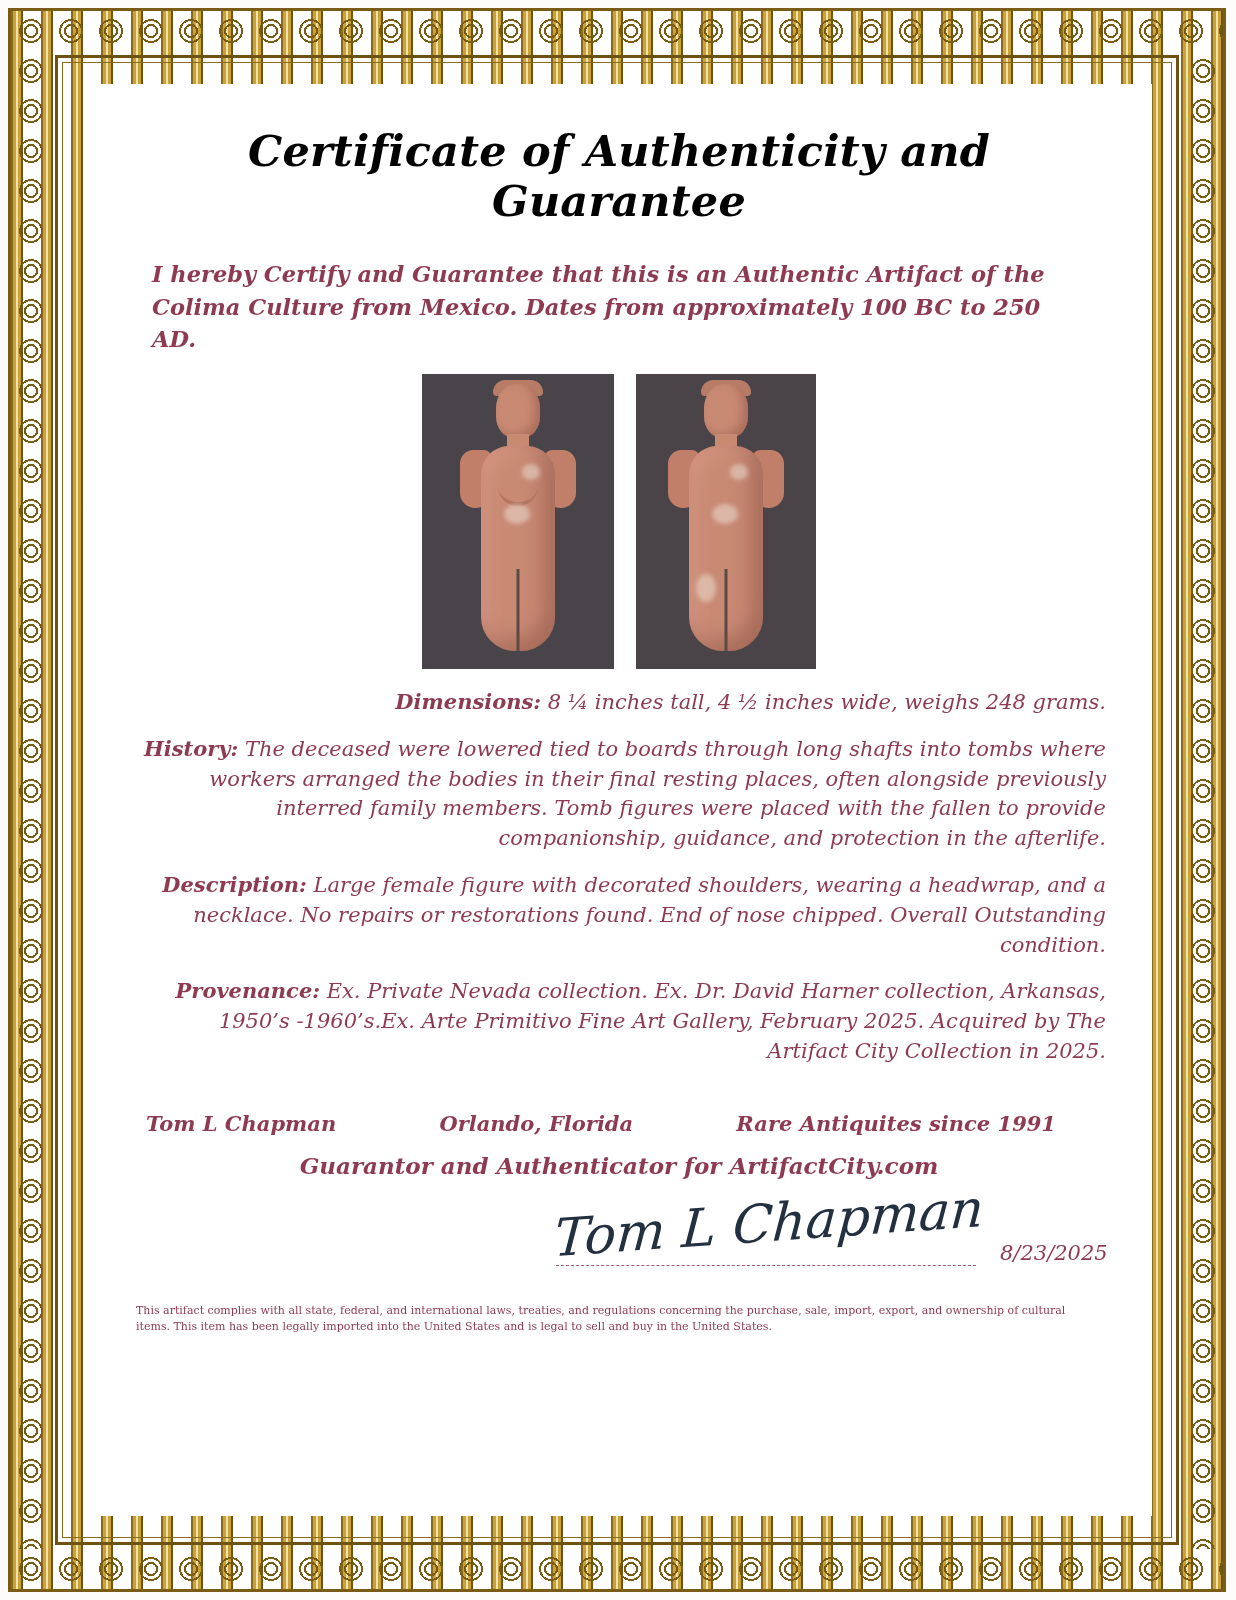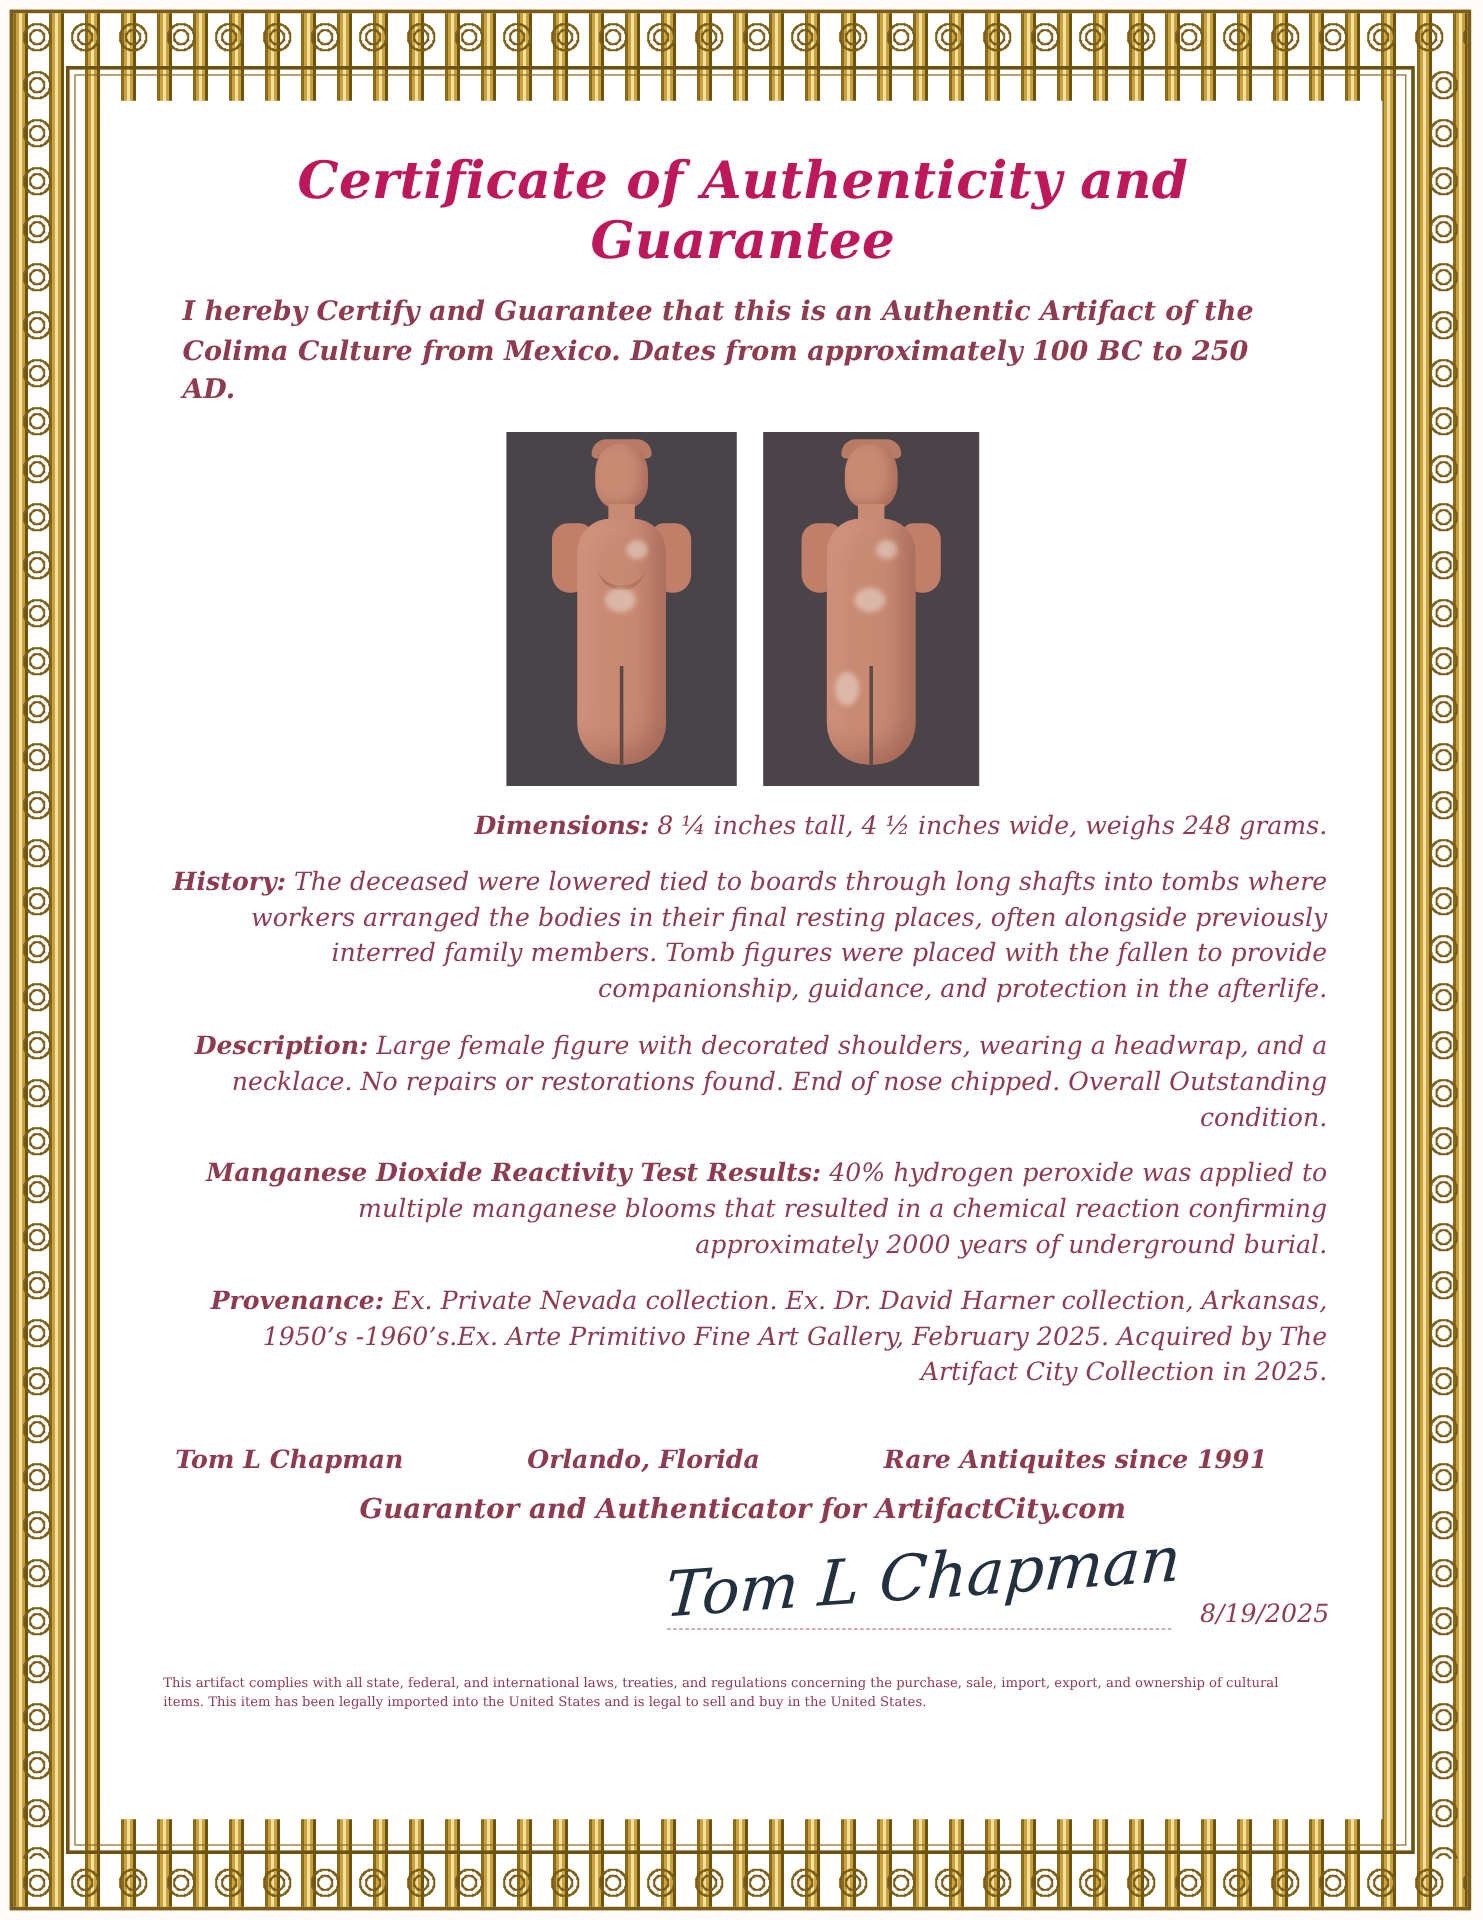--- a/index.html
+++ b/index.html
@@ -78,12 +78,12 @@
 
   .title {
     text-align: center;
-    color: #be185d;
+    color: #000000;
     font-size: 43px;
     font-style: italic;
     font-weight: bold;
     letter-spacing: 0.2px;
-    margin: 14px 0 18px 0;
+    margin: 14px 0 32px 0;
     font-family: "DejaVu Serif", serif;
   }
 

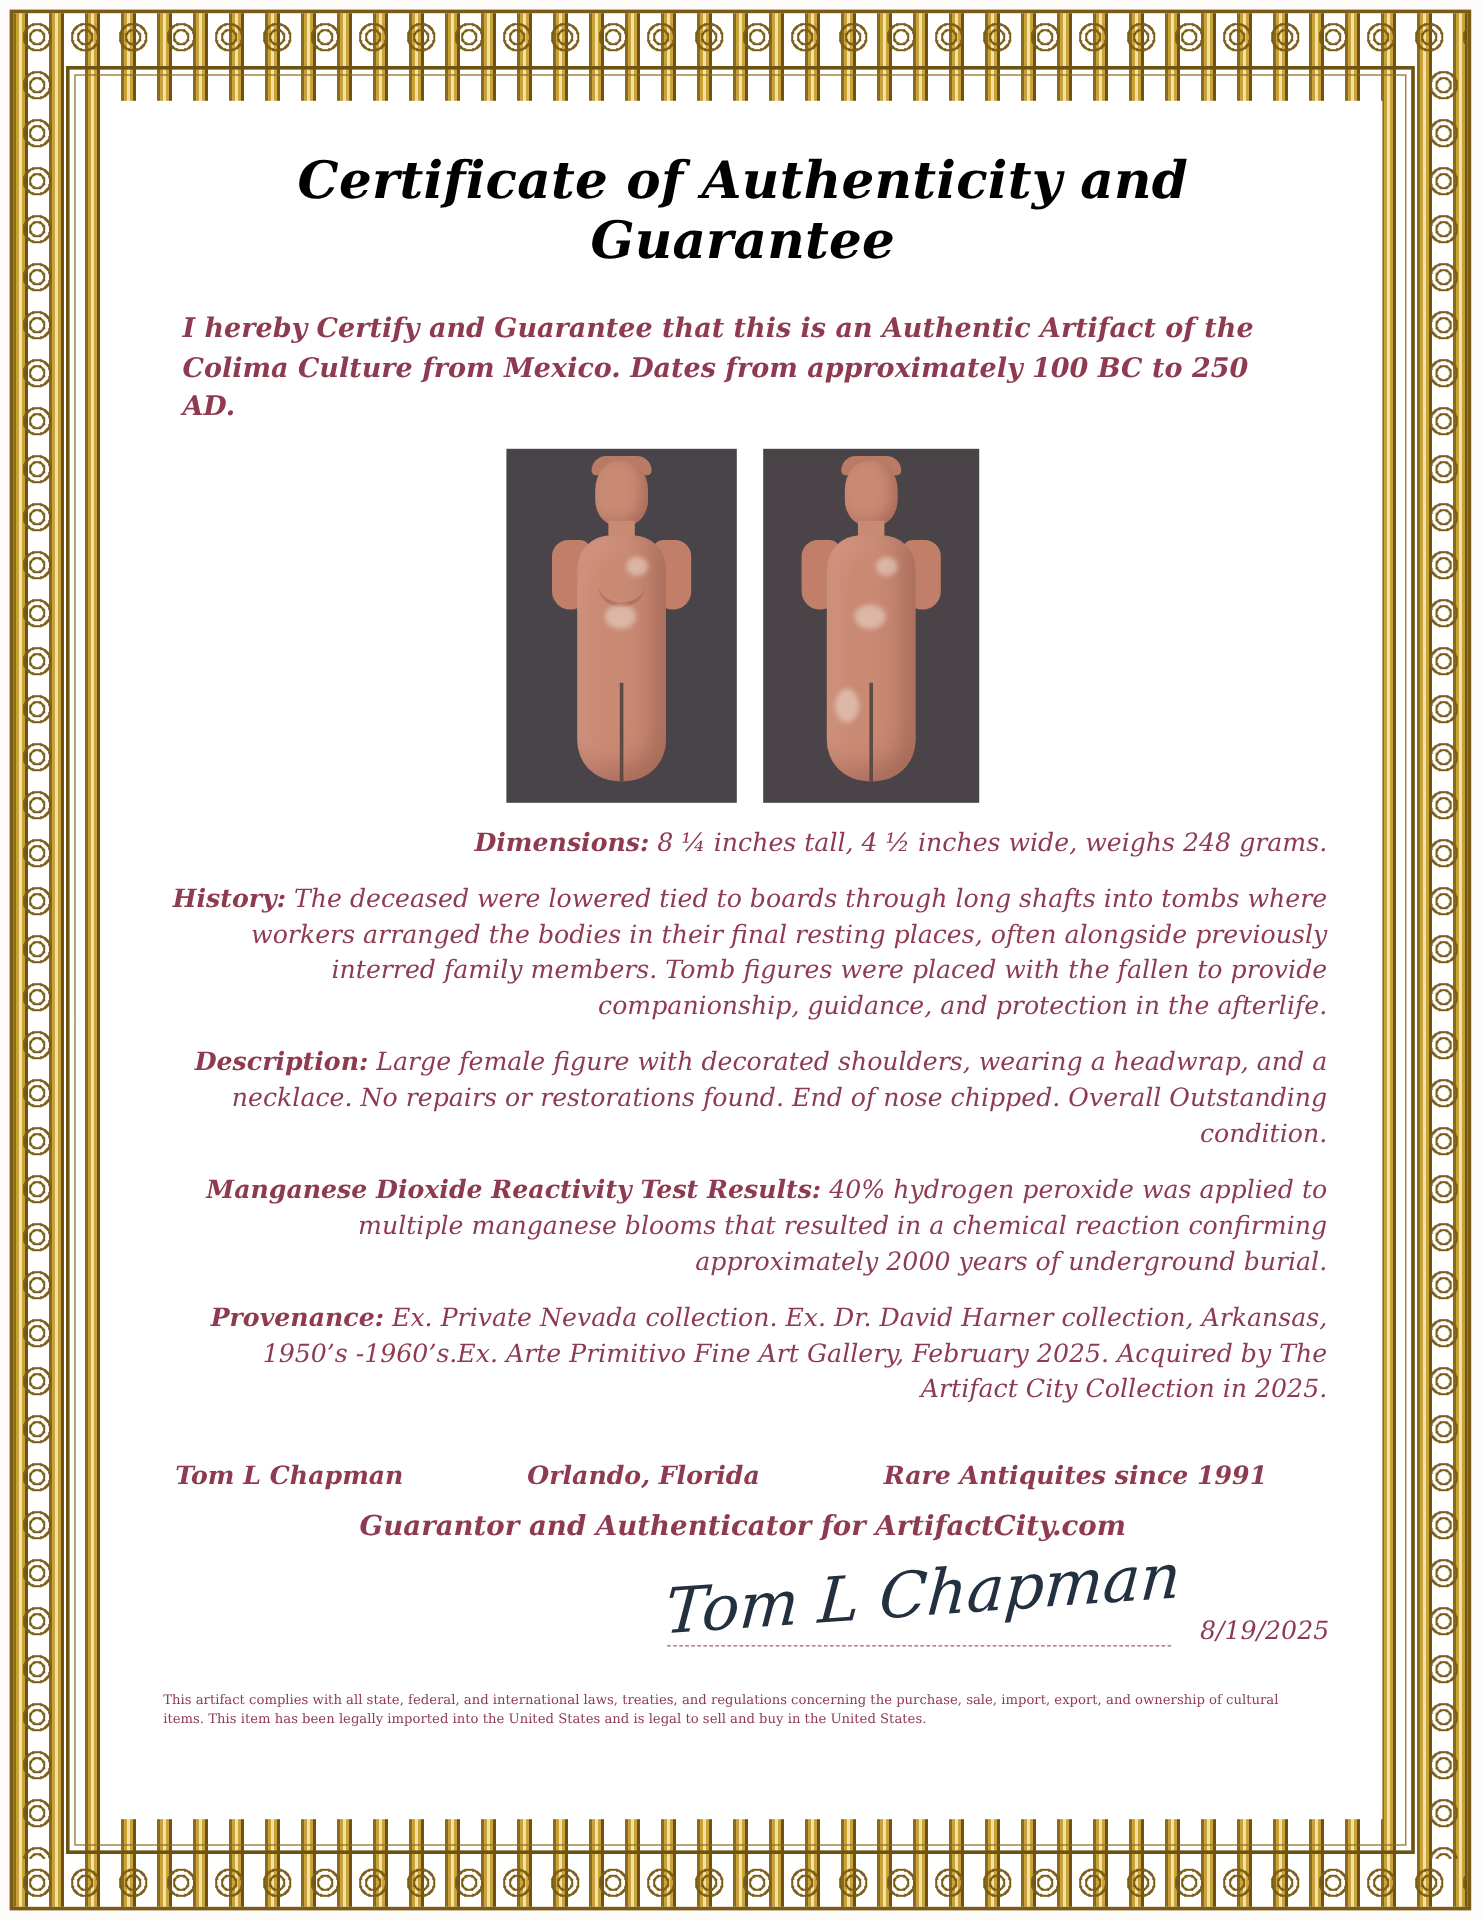--- a/index.html
+++ b/index.html
@@ -334,9 +334,6 @@
       <span class="label">Description:</span><span> Large female figure with decorated shoulders, wearing a headwrap, and a necklace. No repairs or restorations found. End of nose chipped. Overall Outstanding condition.</span>
     </div>
 
-    <div class="body-text">
-      <span class="label">Manganese Dioxide Reactivity Test Results:</span><span> 40% hydrogen peroxide was applied to multiple manganese blooms that resulted in a chemical reaction confirming approximately 2000 years of underground burial.</span>
-    </div>
 
     <div class="body-text">
       <span class="label">Provenance:</span><span> Ex. Private Nevada collection. Ex. Dr. David Harner collection, Arkansas, 1950’s -1960’s.Ex. Arte Primitivo Fine Art Gallery, February 2025. Acquired by The Artifact City Collection in 2025.</span>

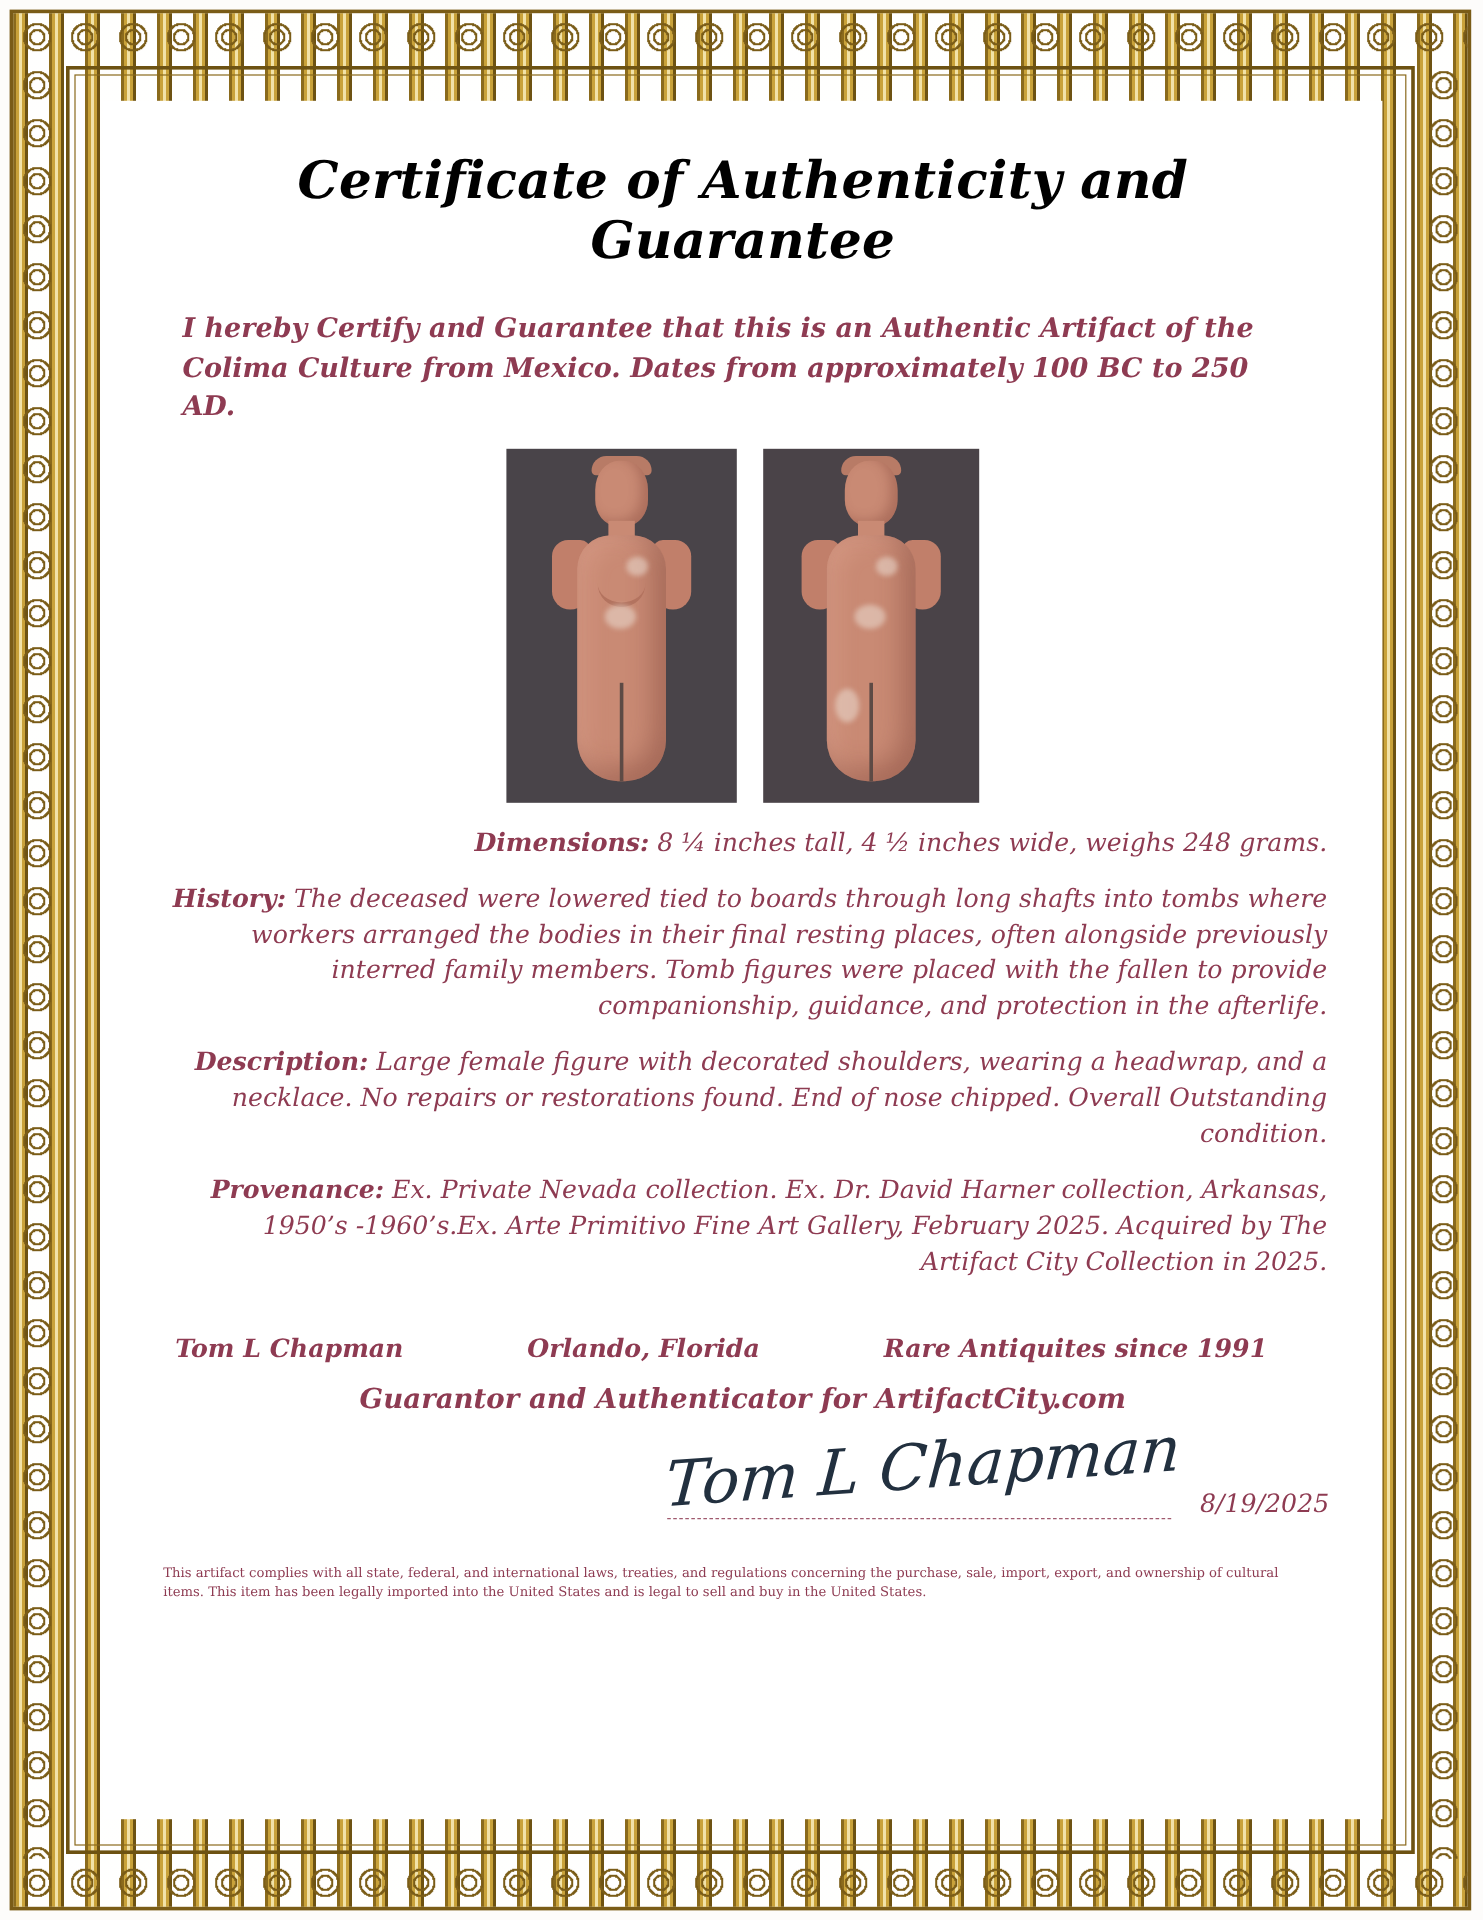--- a/index.html
+++ b/index.html
@@ -350,7 +350,7 @@
     <div class="sign-block">
       <div class="sign-script">Tom L Chapman</div>
       <div class="sign-line"></div>
-      <div class="sign-date">8/19/2025</div>
+      <div class="sign-date">8/23/2025</div>
     </div>
 
     <div class="legal">This artifact complies with all state, federal, and international laws, treaties, and regulations concerning the purchase, sale, import, export, and ownership of cultural items. This item has been legally imported into the United States and is legal to sell and buy in the United States.</div>

